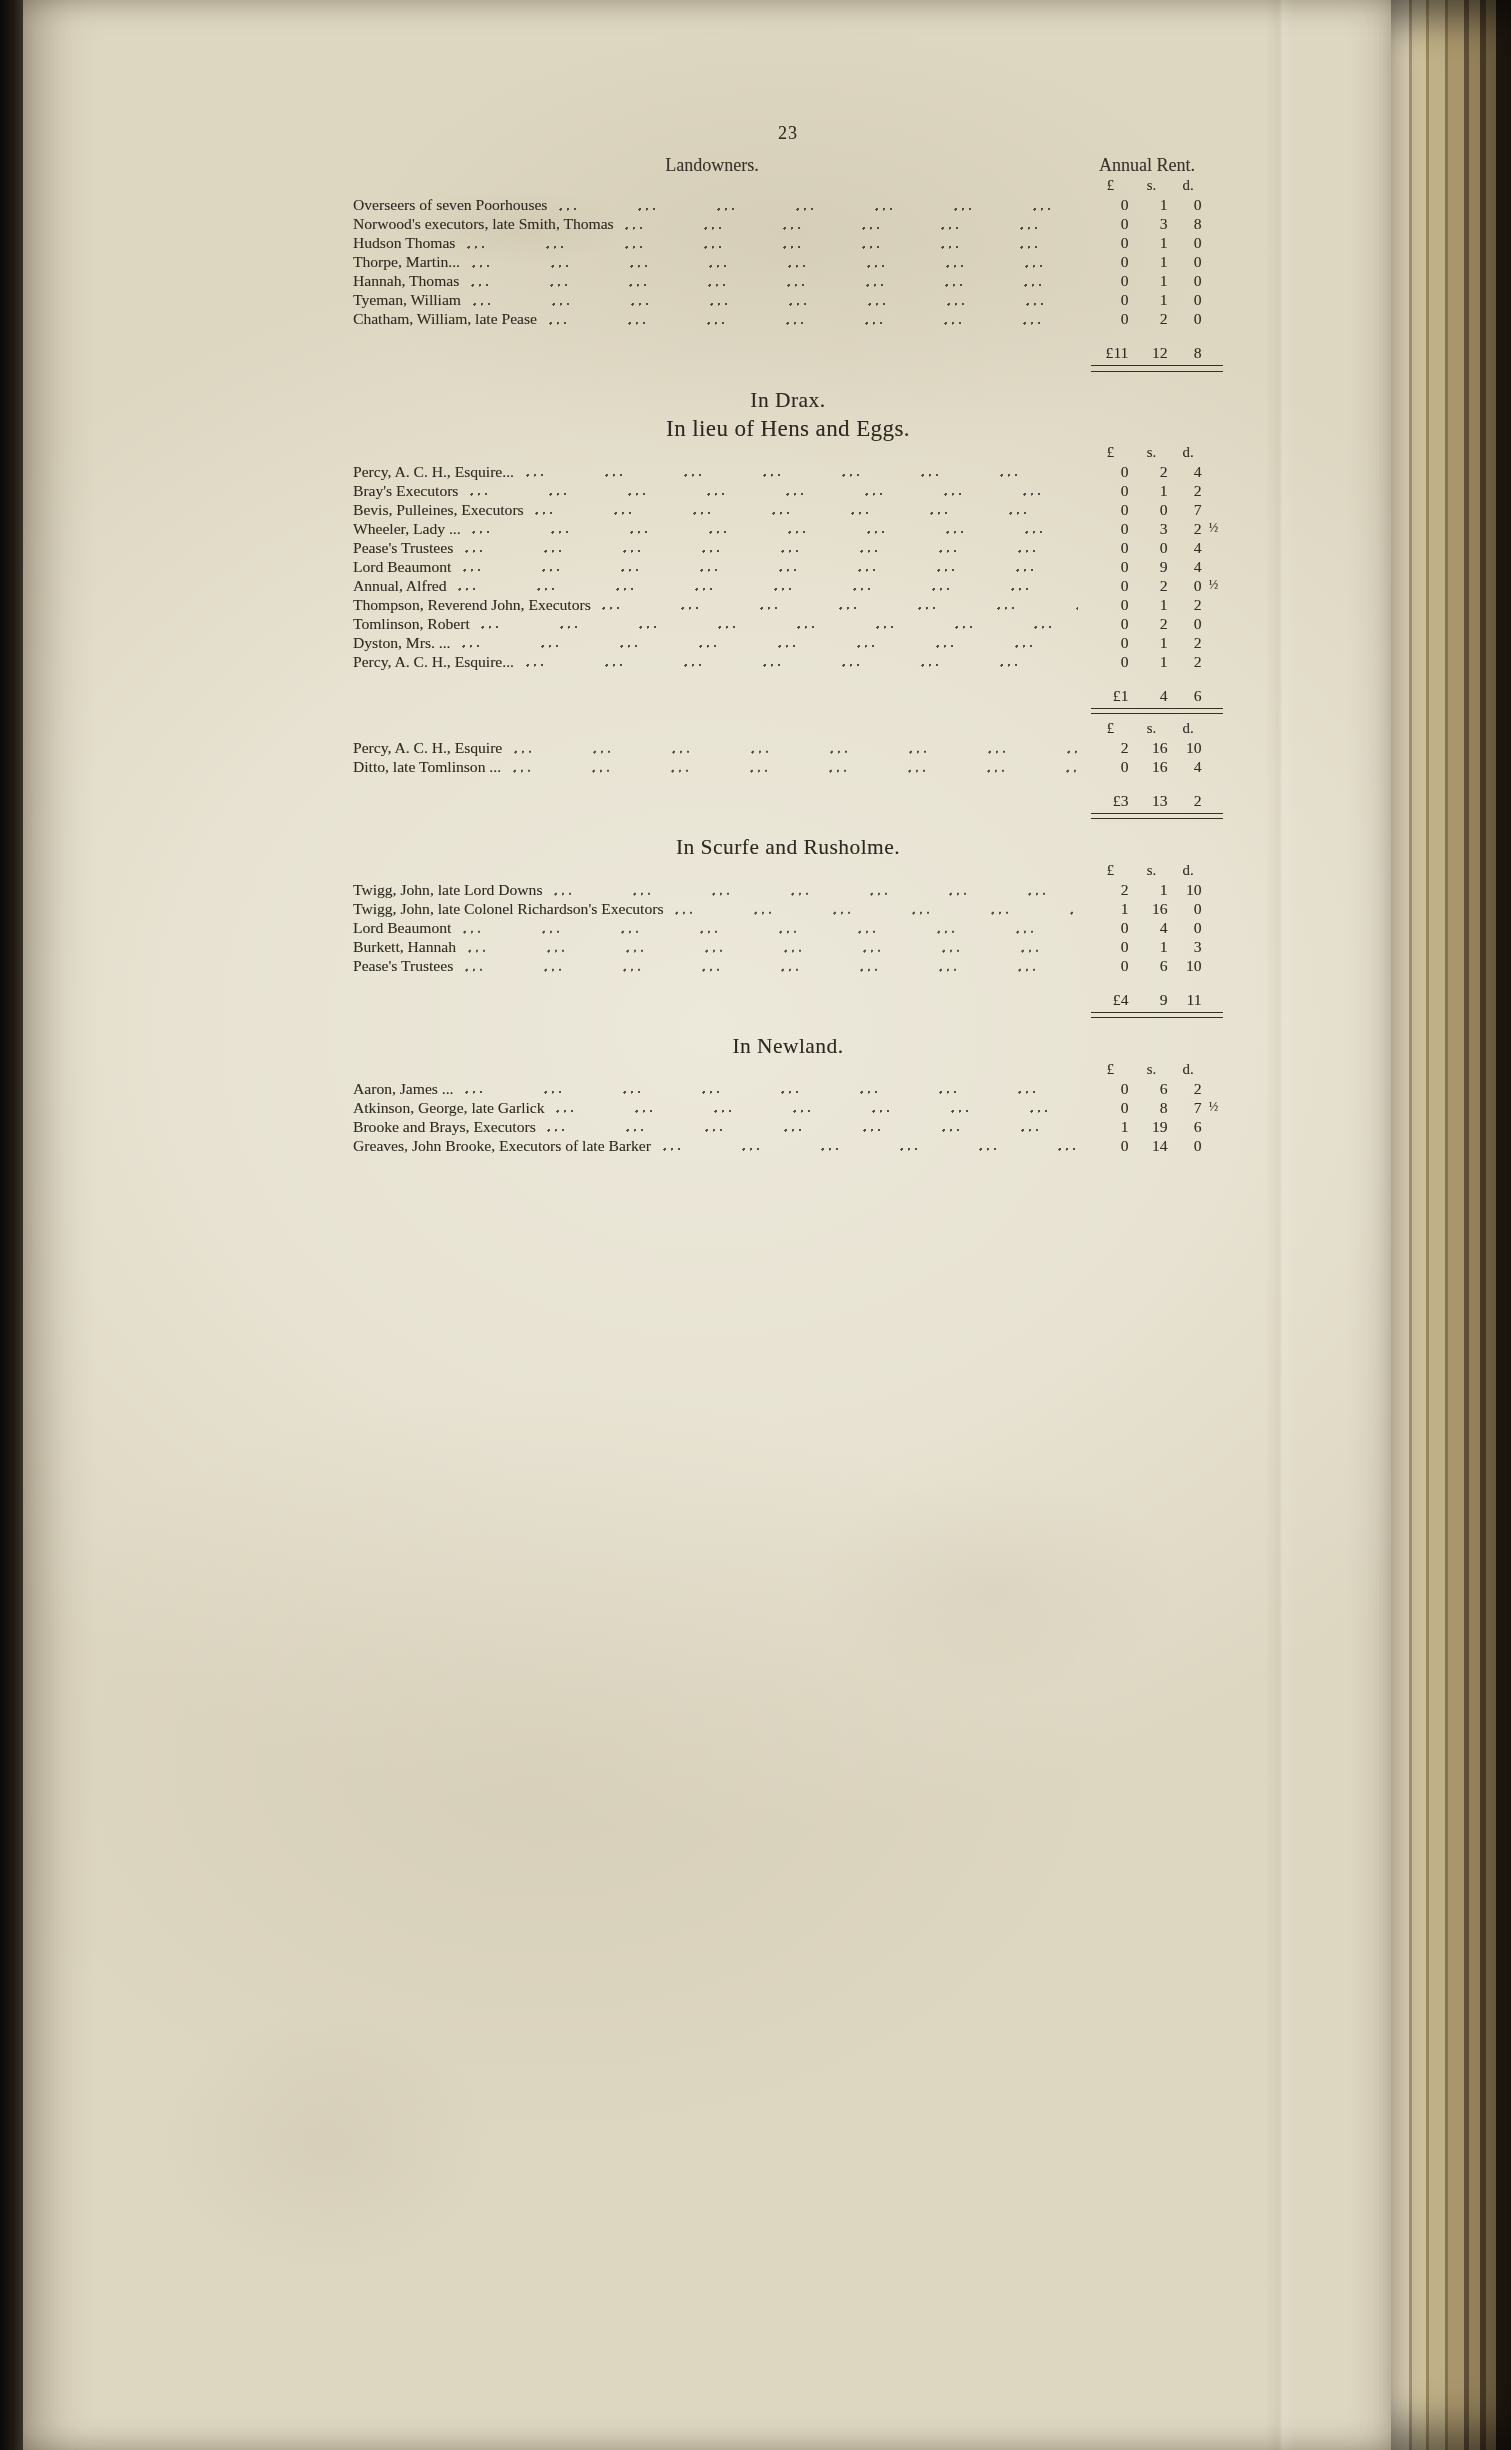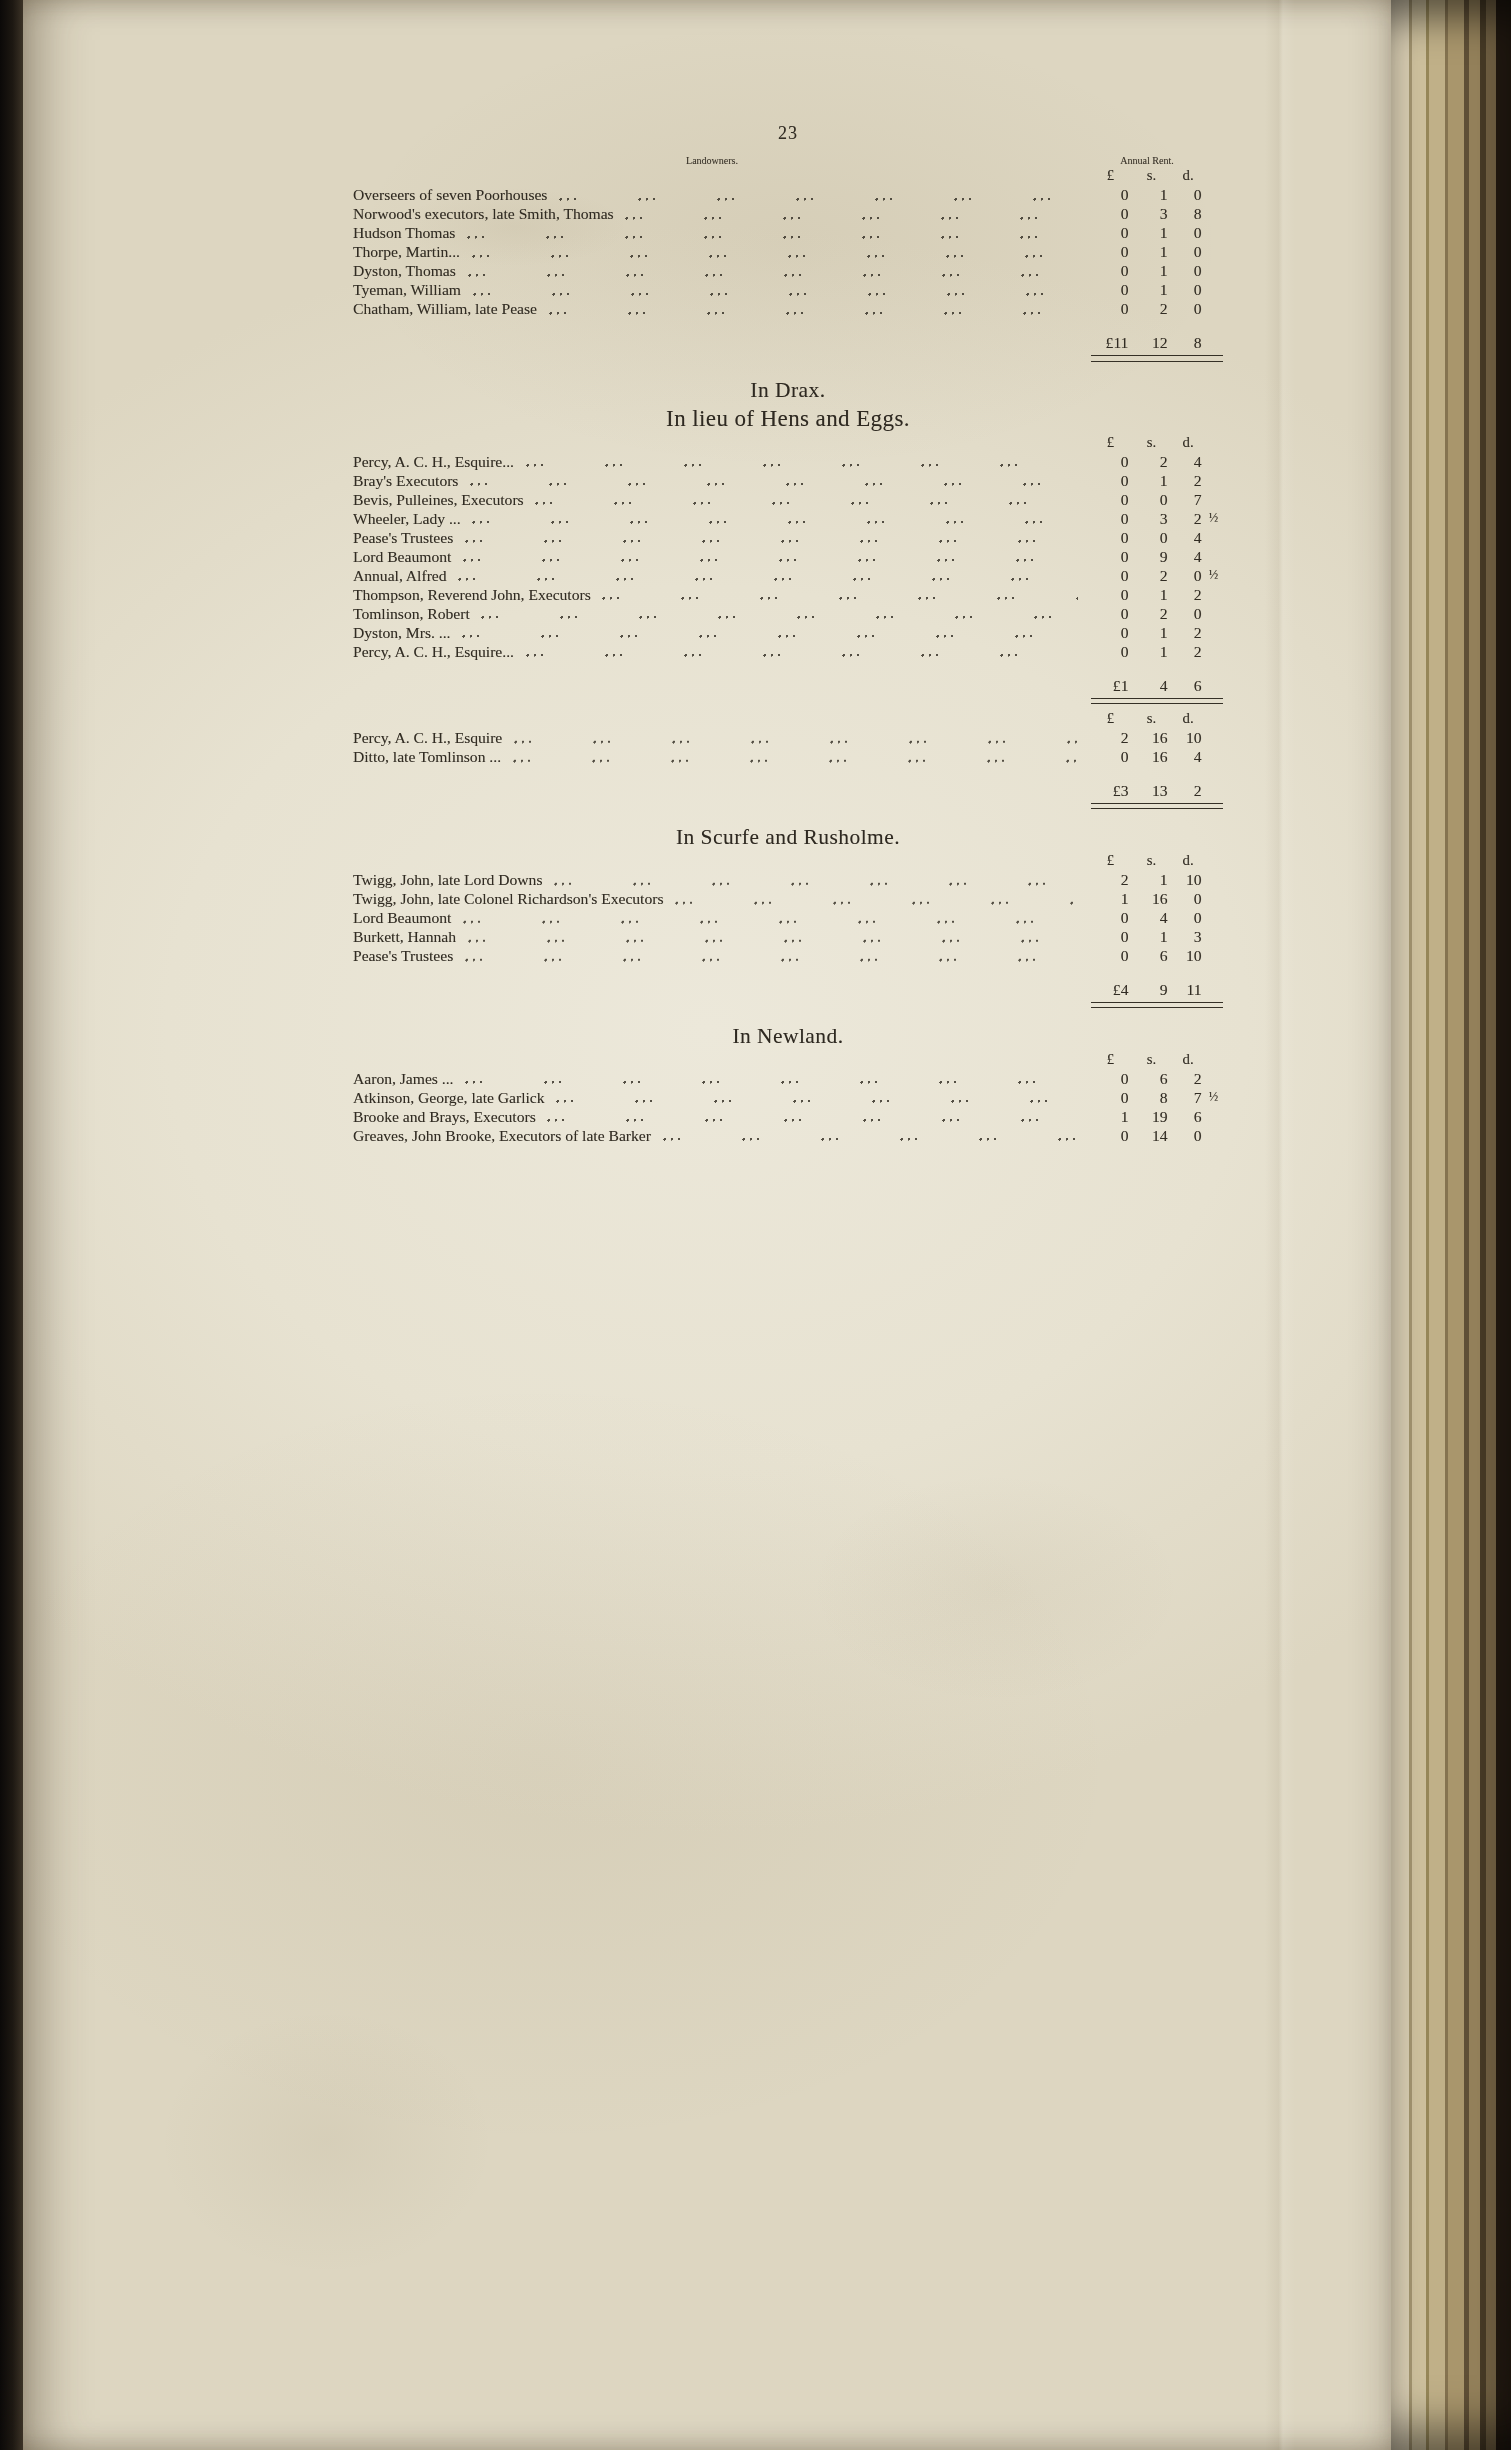--- a/index.html
+++ b/index.html
@@ -65,7 +65,7 @@
     text-shadow:0.2px 0.2px 0 rgba(60,50,40,.30);
   }
   .page-number{text-align:center;font-size:18px;letter-spacing:0.9px;margin-bottom:10.7px;}
-  .table-header{display:flex;align-items:baseline;font-size:10px;margin-top:9px;color:#3a342a;}
+  .table-header{display:flex;align-items:baseline;font-size:18px;margin-top:9px;color:#3a342a;}
   .table-header .lh{flex:1;text-align:center;}
   .table-header .rh{width:152px;text-align:center;}
 

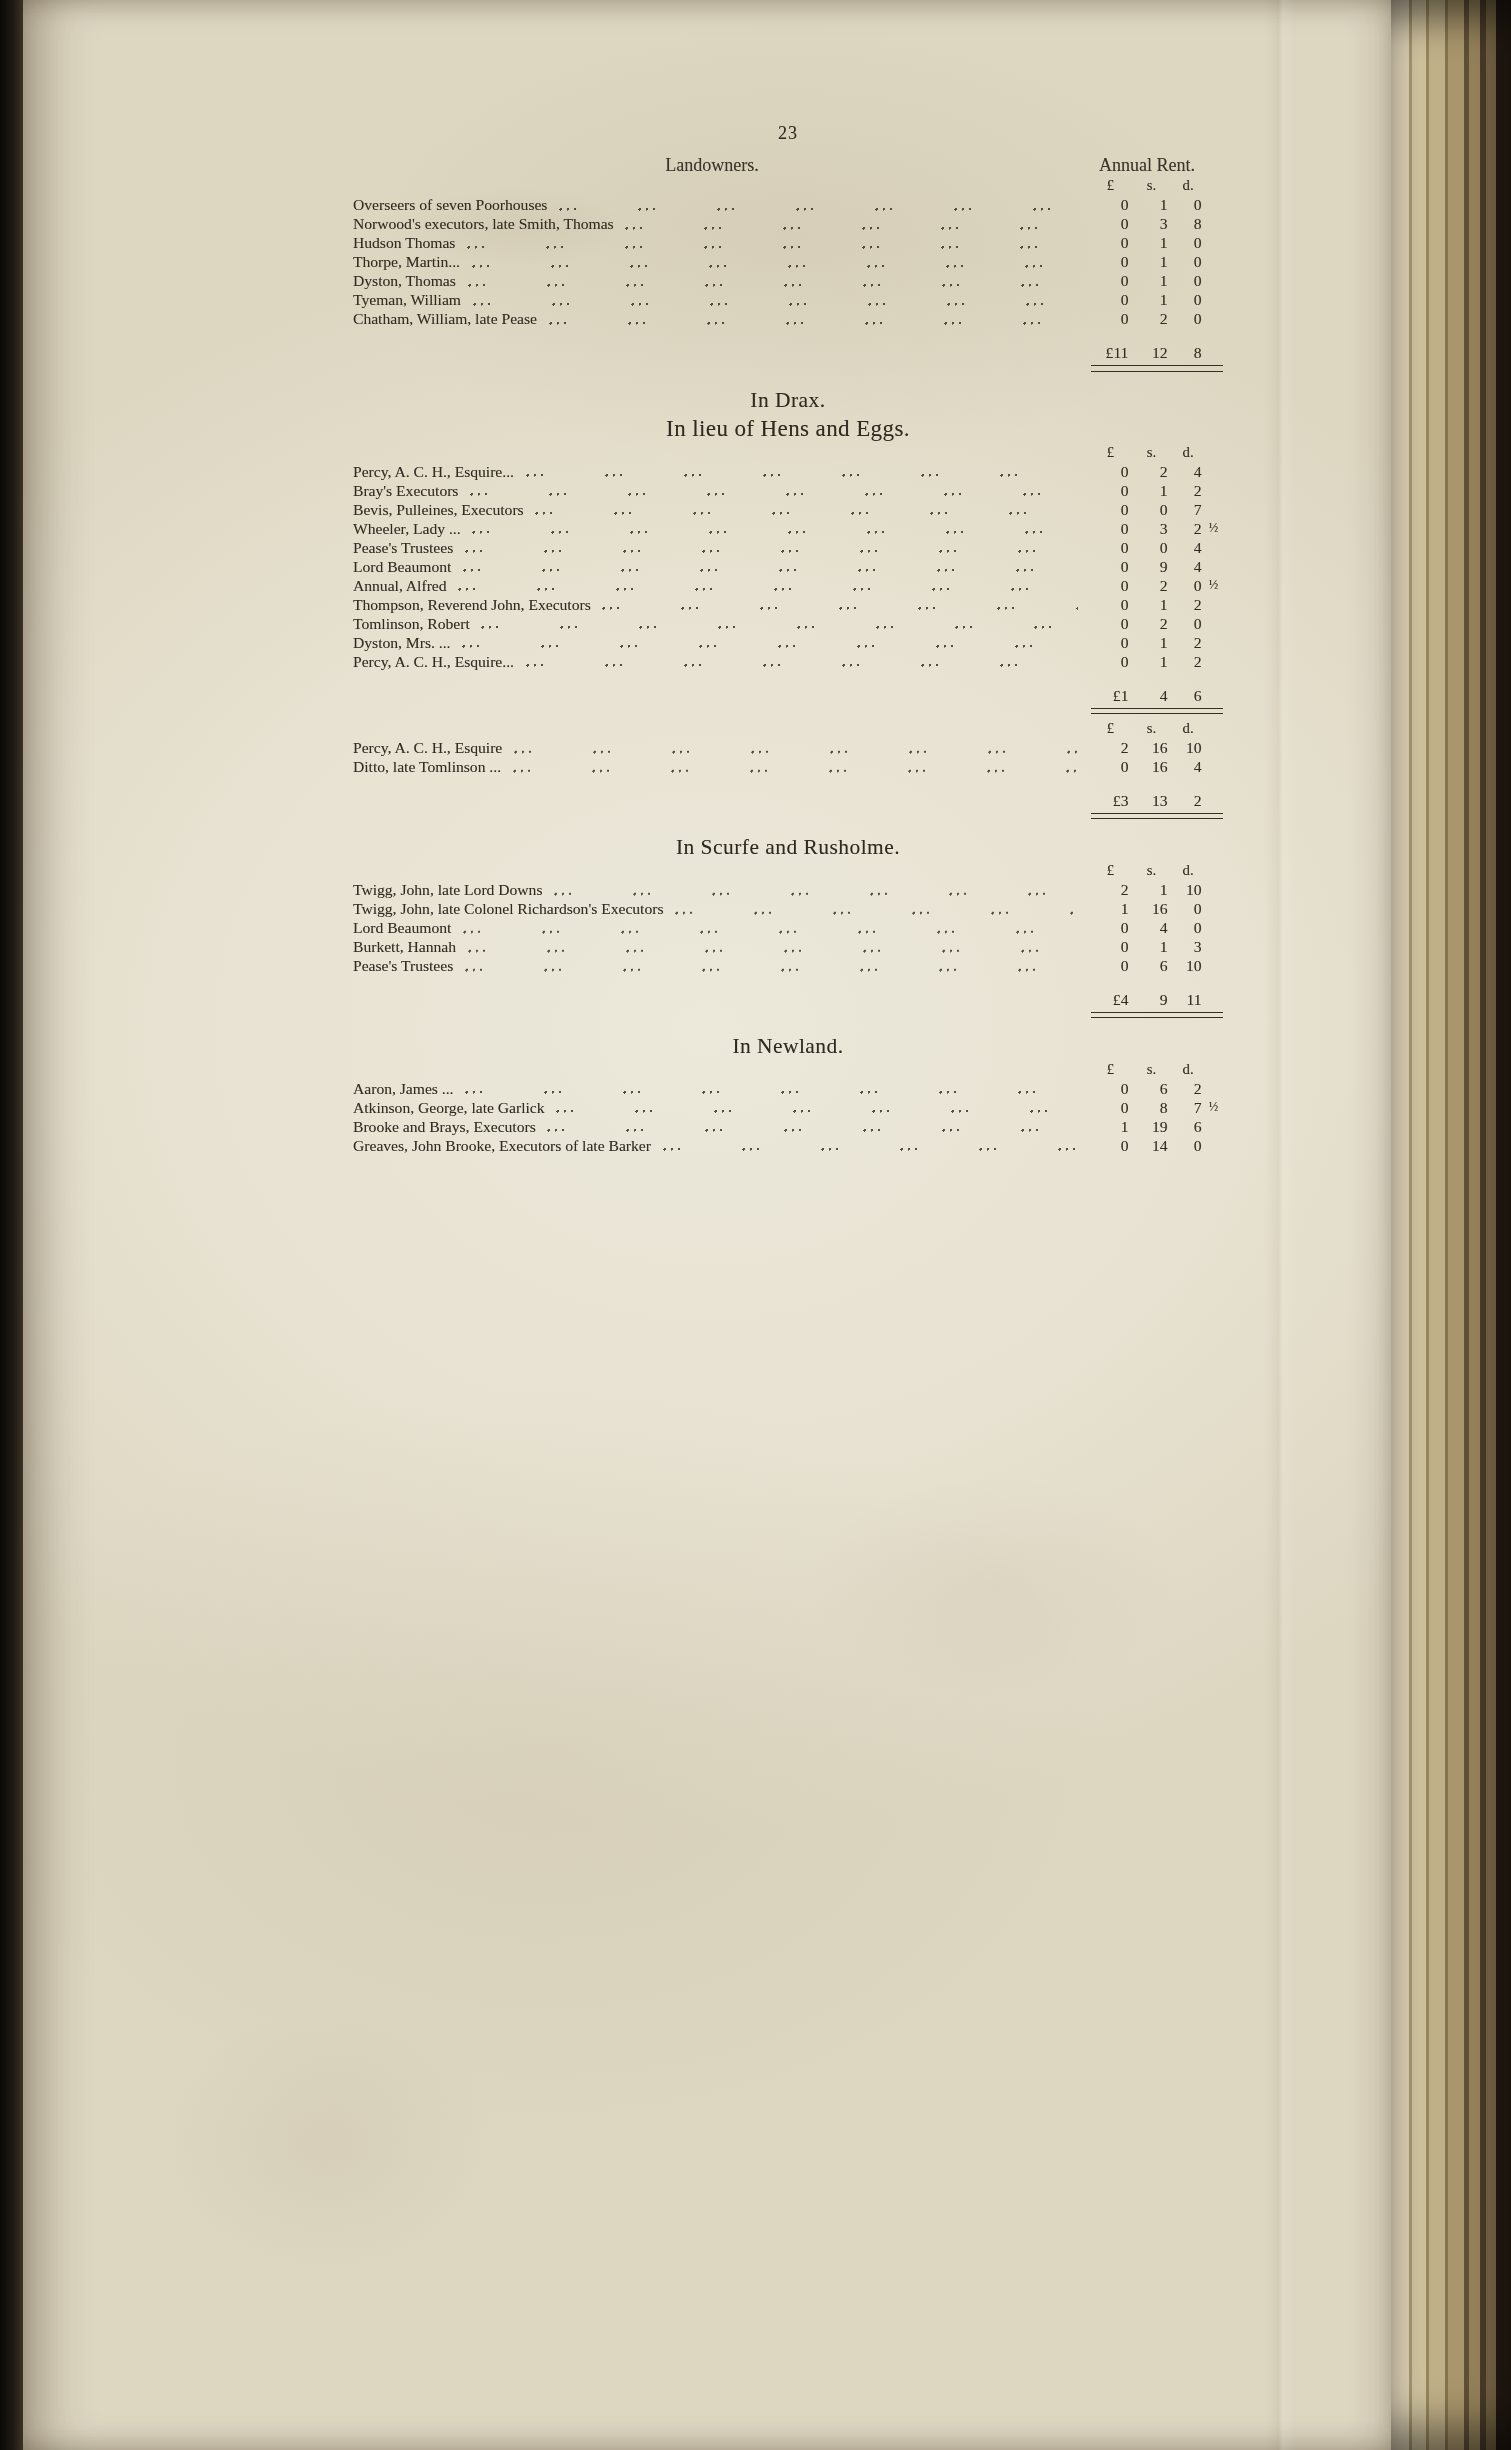--- a/index.html
+++ b/index.html
@@ -168,7 +168,7 @@
               </span>
             </div>
             <div class="row">
-              <span class="name">Dyston, Thomas</span>
+              <span class="name">Hannah, Thomas</span>
               <span class="dots"></span>
               <span class="amounts">
                 <span class="col-l">0</span>

